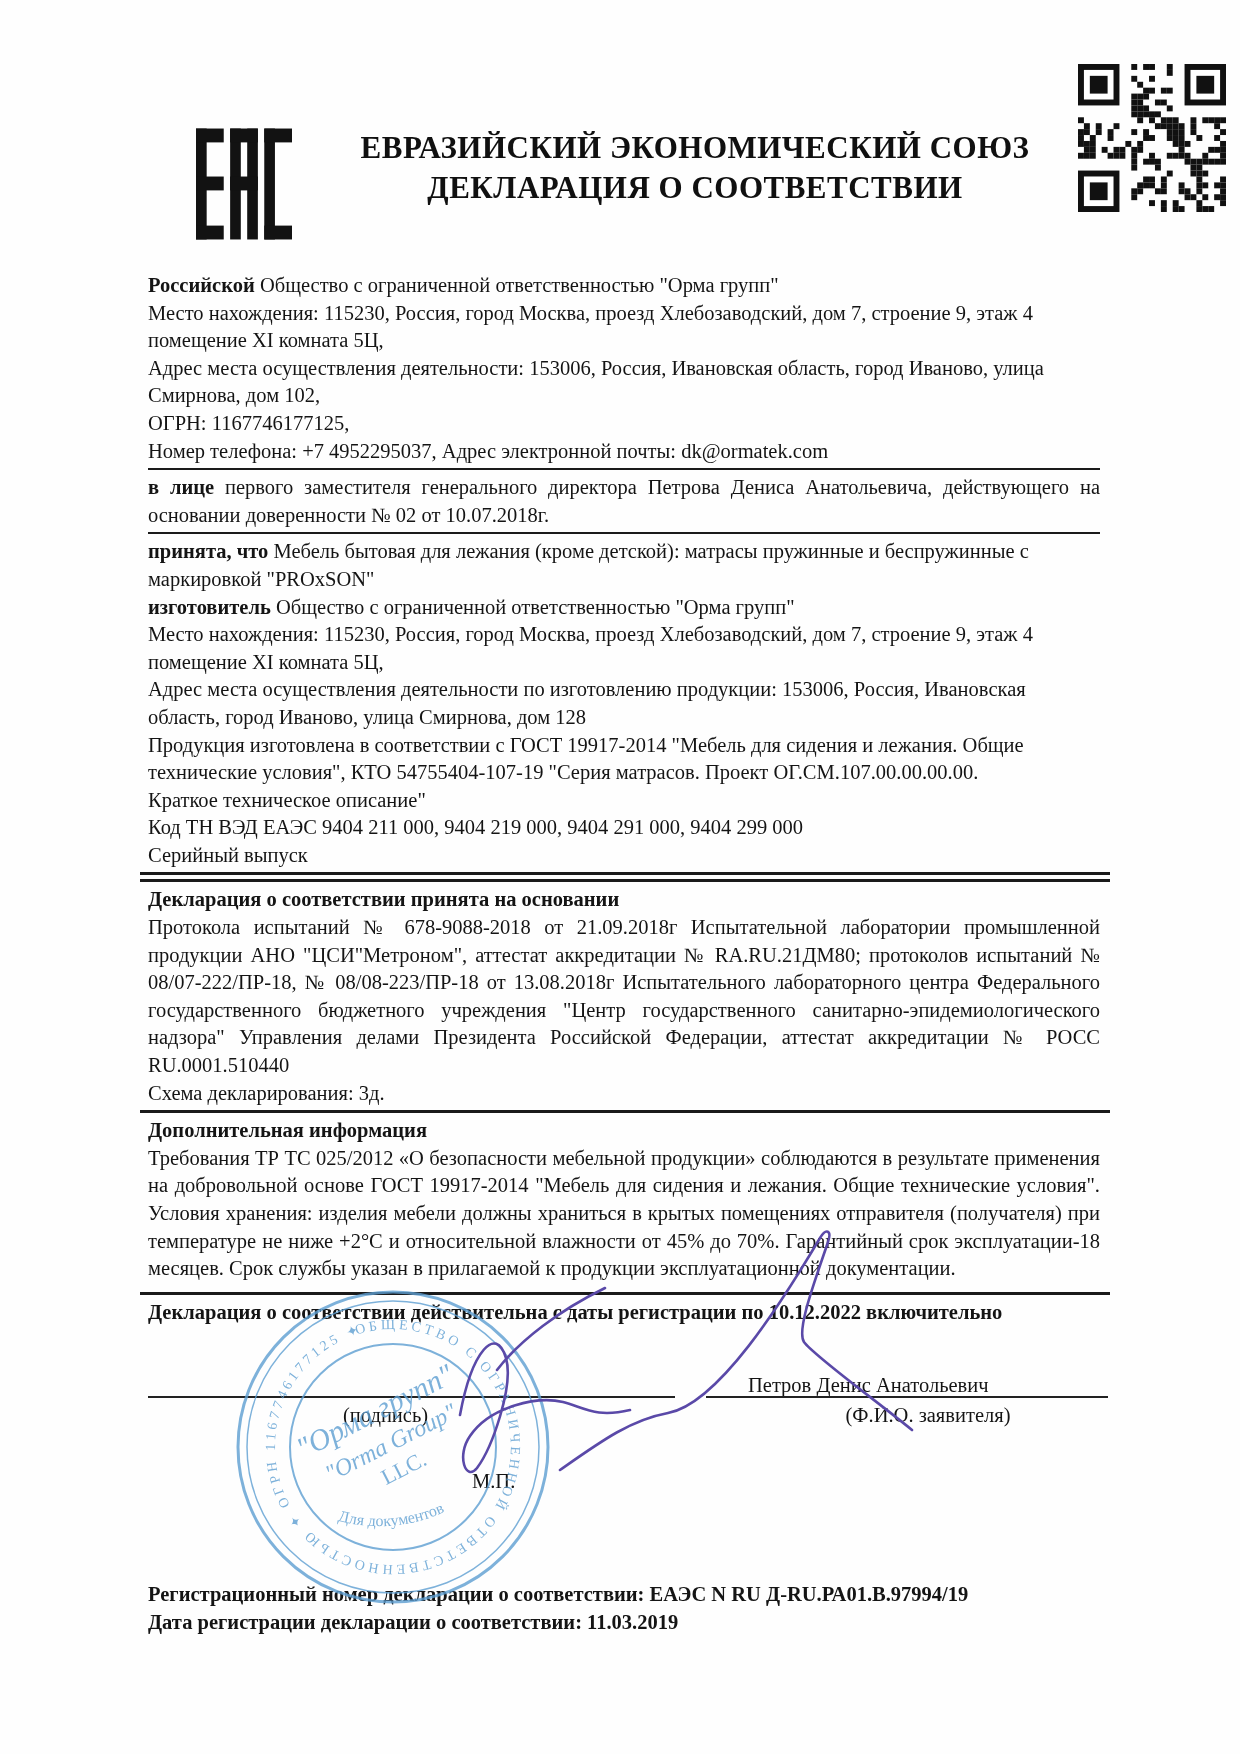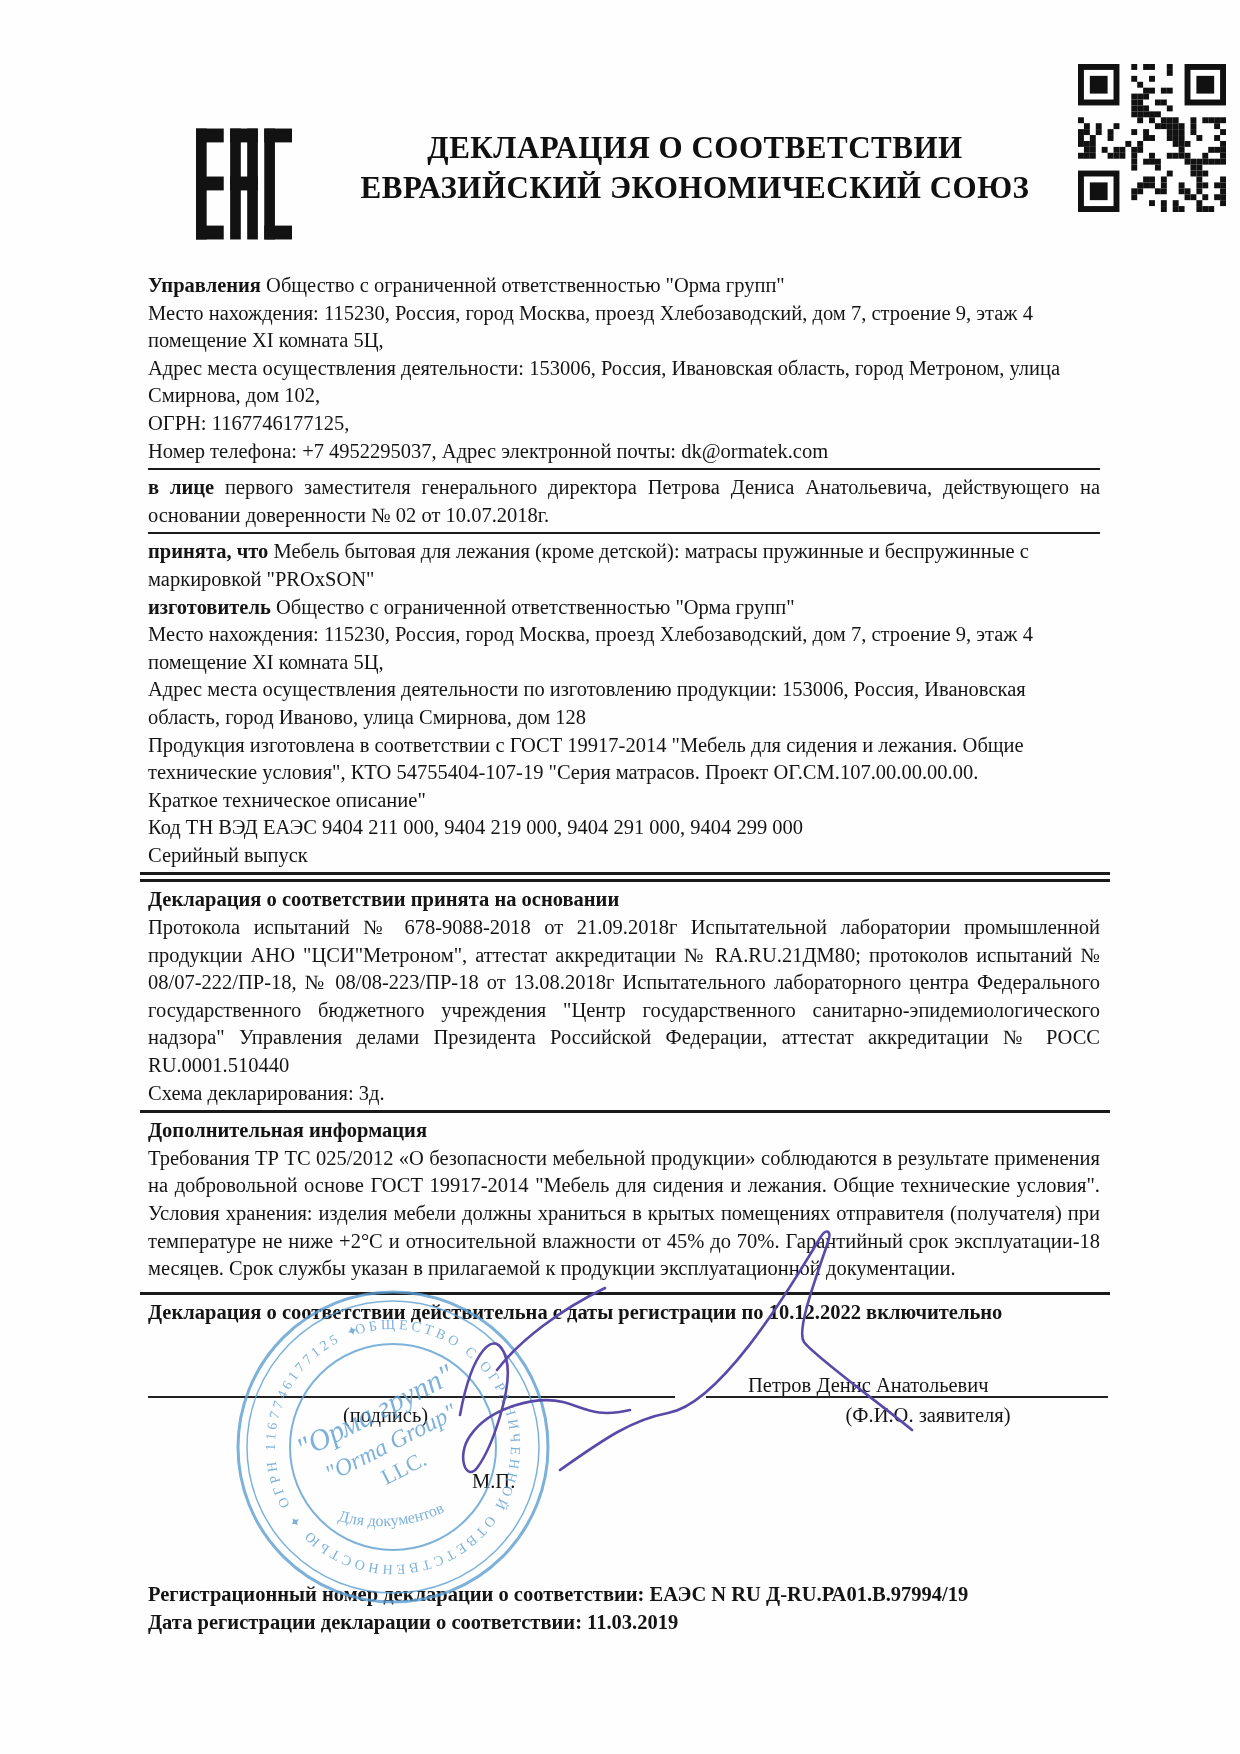--- a/index.html
+++ b/index.html
@@ -65,8 +65,8 @@
   </svg>
 
   <div class="doc-title">
+    <div>ЕВРАЗИЙСКИЙ ЭКОНОМИЧЕСКИЙ СОЮЗ</div>
     <div>ДЕКЛАРАЦИЯ О СООТВЕТСТВИИ</div>
-    <div>ЕВРАЗИЙСКИЙ ЭКОНОМИЧЕСКИЙ СОЮЗ</div>
   </div>
 
   <svg class="qr" viewBox="0 0 145 145" aria-hidden="true">

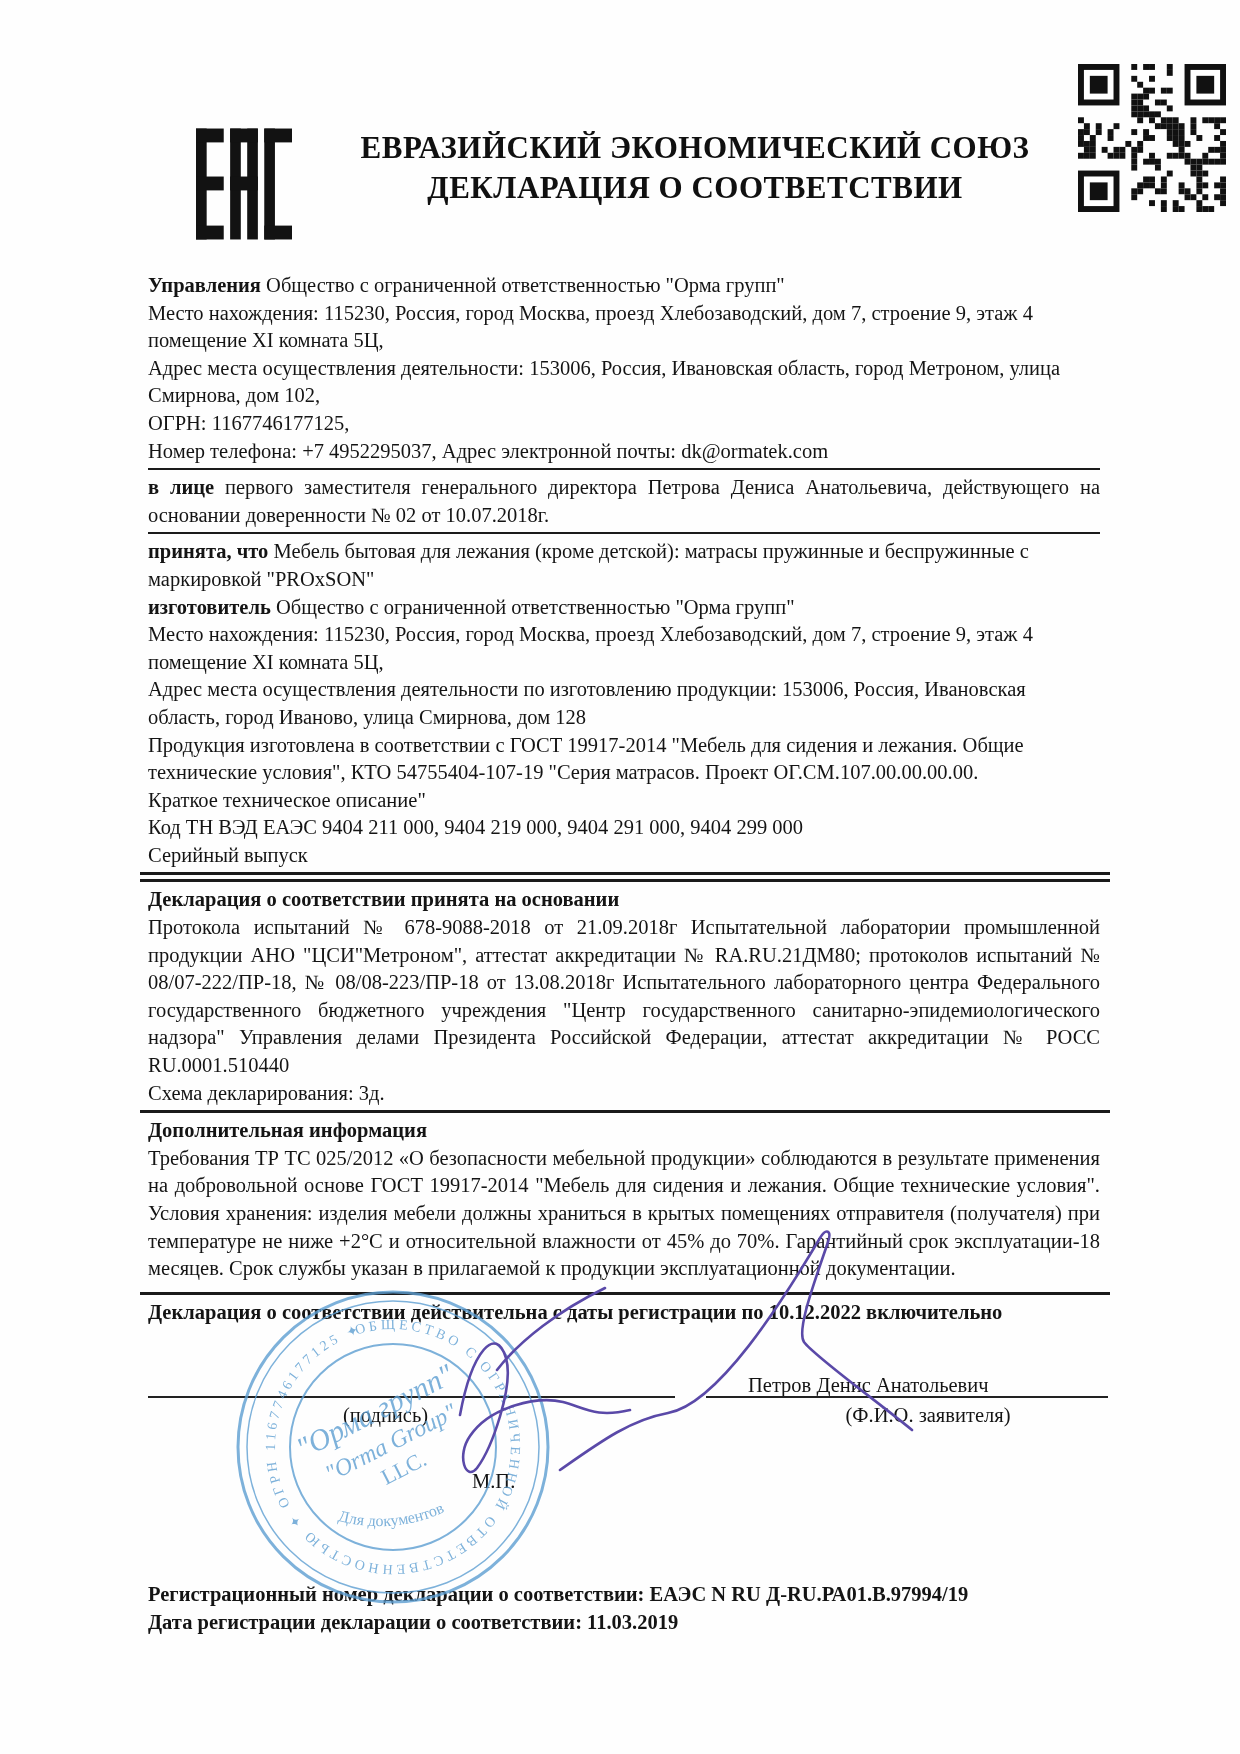--- a/index.html
+++ b/index.html
@@ -248,7 +248,7 @@
   <div class="doc">
 
     <section>
-      <p><span class="b">Управления</span> <span>Общество с ограниченной ответственностью "Орма групп"</span></p>
+      <p><span class="b">Российской</span> <span>Общество с ограниченной ответственностью "Орма групп"</span></p>
       <p>Место нахождения: 115230, Россия, город Москва, проезд Хлебозаводский, дом 7, строение 9, этаж 4 помещение XI комната 5Ц,</p>
       <p>Адрес места осуществления деятельности: 153006, Россия, Ивановская область, город Метроном, улица Смирнова, дом 102,</p>
       <p>ОГРН: 1167746177125,</p>

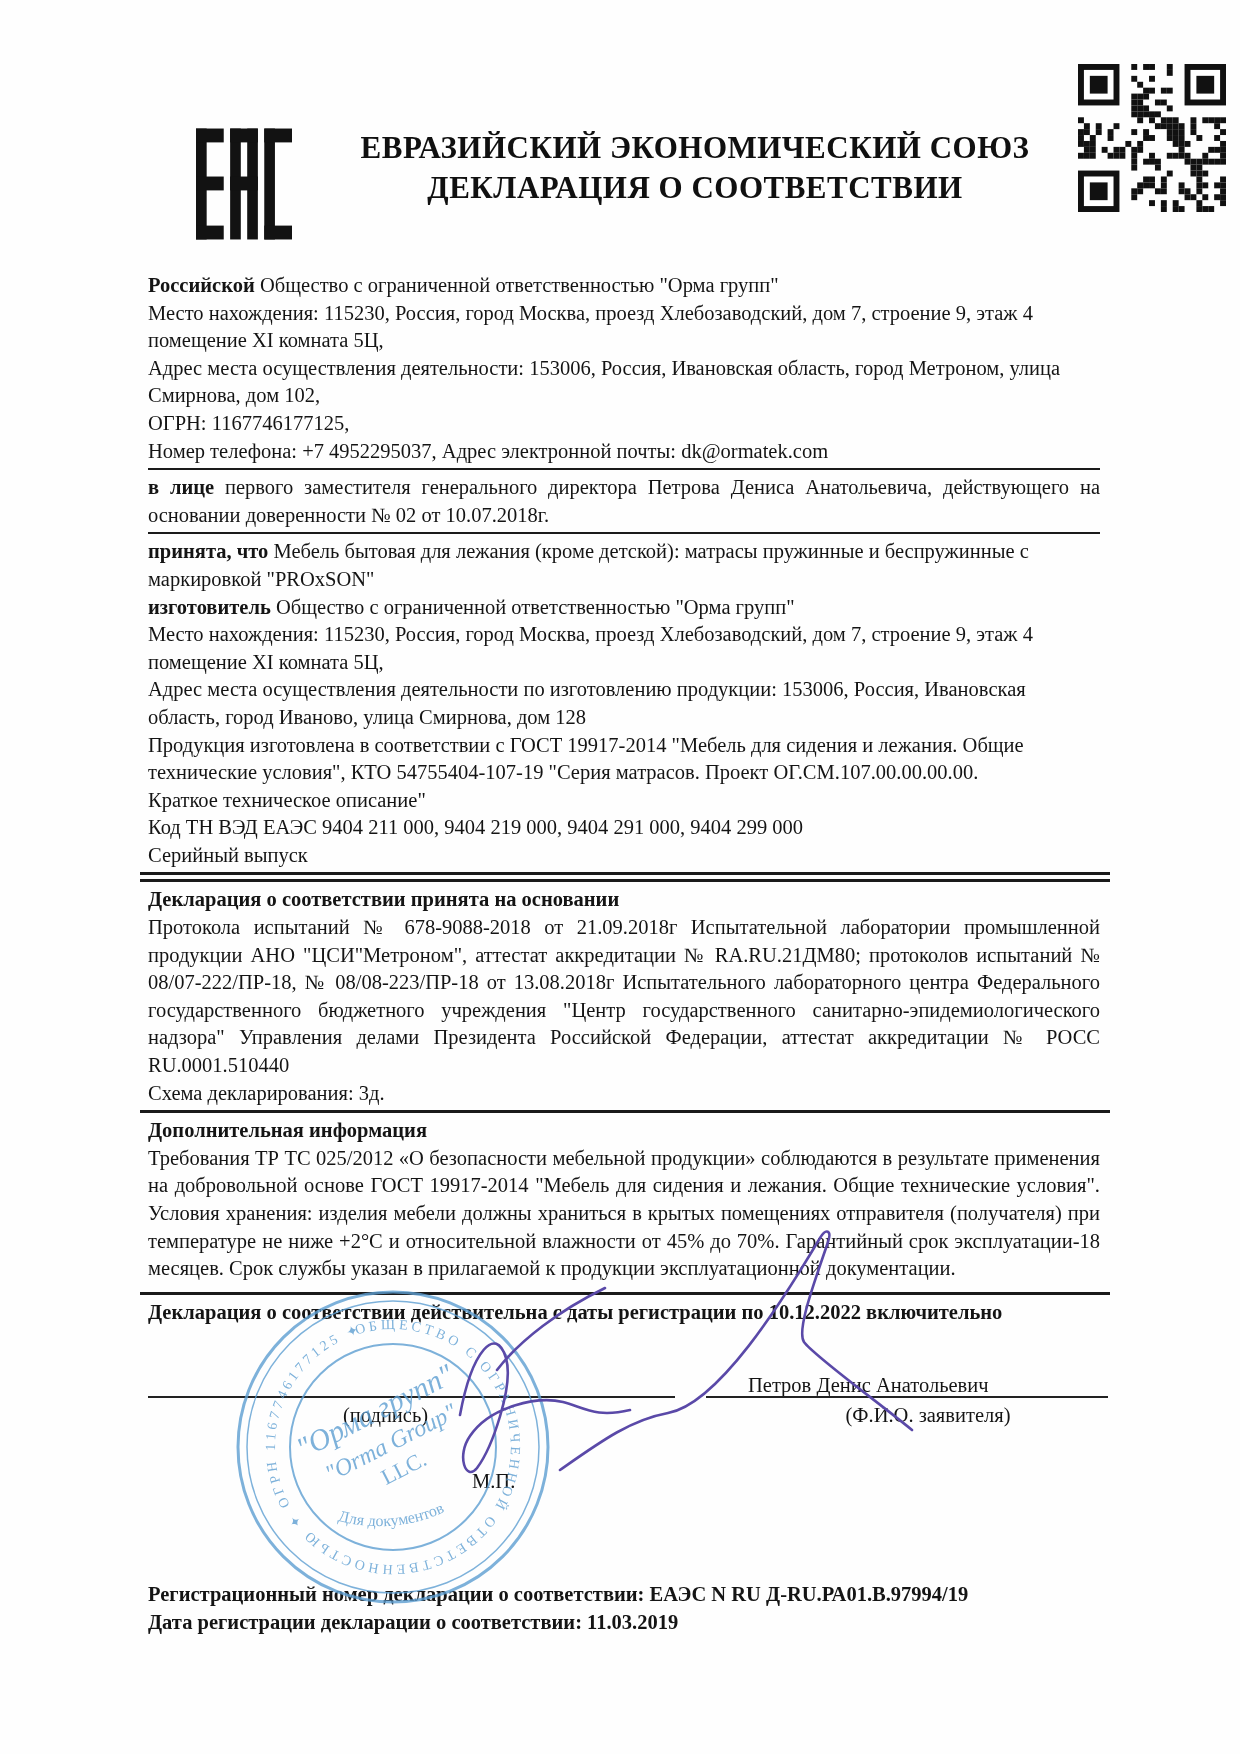--- a/index.html
+++ b/index.html
@@ -250,7 +250,7 @@
     <section>
       <p><span class="b">Российской</span> <span>Общество с ограниченной ответственностью "Орма групп"</span></p>
       <p>Место нахождения: 115230, Россия, город Москва, проезд Хлебозаводский, дом 7, строение 9, этаж 4 помещение XI комната 5Ц,</p>
-      <p>Адрес места осуществления деятельности: 153006, Россия, Ивановская область, город Метроном, улица Смирнова, дом 102,</p>
+      <p>Адрес места осуществления деятельности: 153006, Россия, Ивановская область, город Иваново, улица Смирнова, дом 102,</p>
       <p>ОГРН: 1167746177125,</p>
       <p>Номер телефона: +7 4952295037, Адрес электронной почты: dk@ormatek.com</p>
     </section>

